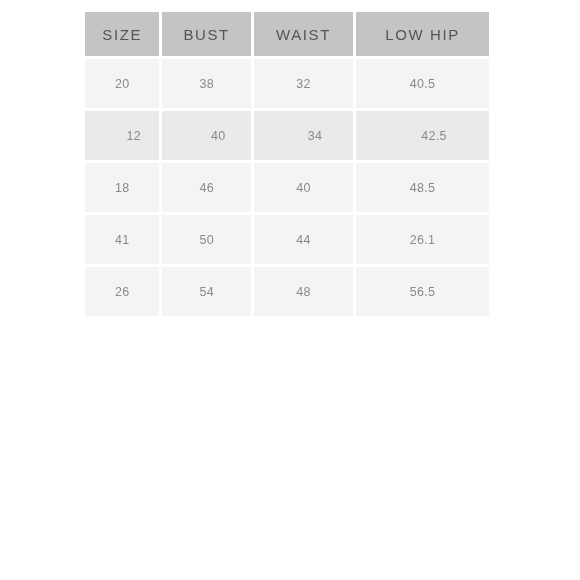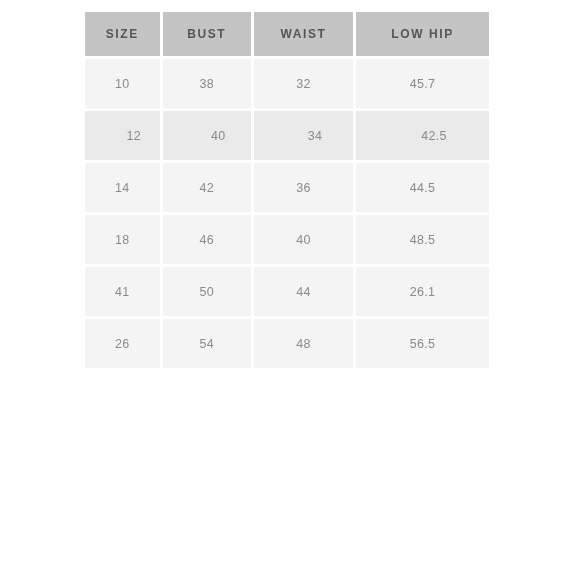--- a/index.html
+++ b/index.html
@@ -44,10 +44,10 @@
     height: 44px;
     background: #c4c4c4;
     color: #555555;
-    font-size: 12px;
+    font-size: 15px;
     letter-spacing: 1.6px;
     text-transform: uppercase;
-    font-weight: bold;
+    font-weight: normal;
   }
 
   .size-table tbody td {

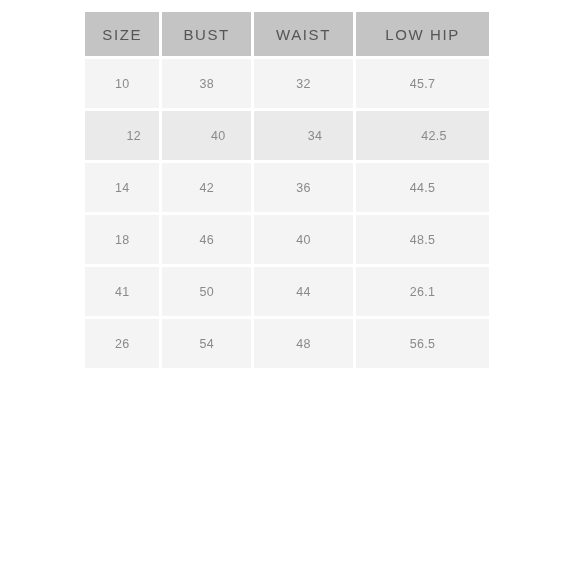--- a/index.html
+++ b/index.html
@@ -93,7 +93,7 @@
     </thead>
     <tbody>
       <tr class="row-odd">
-        <td>10</td>
+        <td>20</td>
         <td>38</td>
         <td>32</td>
         <td>45.7</td>

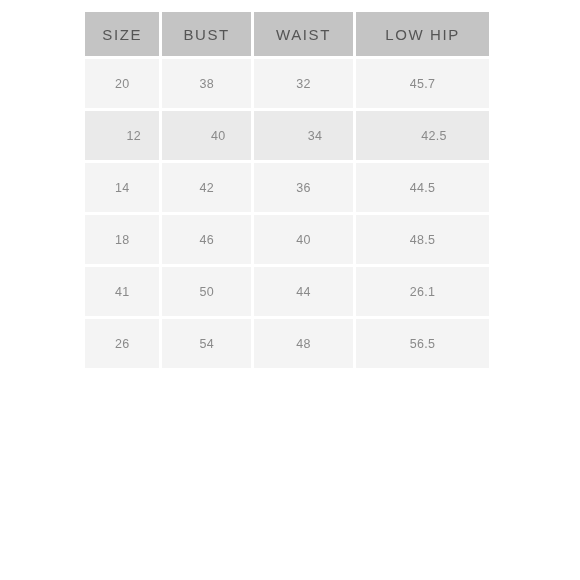--- a/index.html
+++ b/index.html
@@ -96,7 +96,7 @@
         <td>20</td>
         <td>38</td>
         <td>32</td>
-        <td>45.7</td>
+        <td>40.5</td>
       </tr>
       <tr class="row-even">
         <td>12</td>

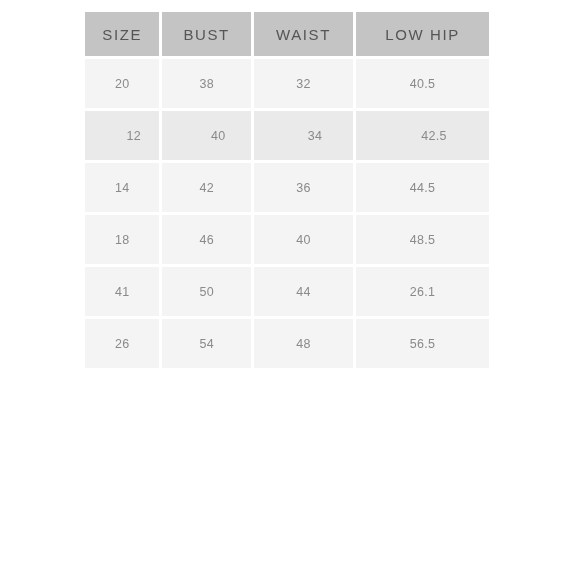--- a/index.html
+++ b/index.html
@@ -105,12 +105,6 @@
         <td>42.5</td>
       </tr>
       <tr class="row-odd">
-        <td>14</td>
-        <td>42</td>
-        <td>36</td>
-        <td>44.5</td>
-      </tr>
-      <tr class="row-odd">
         <td>18</td>
         <td>46</td>
         <td>40</td>

